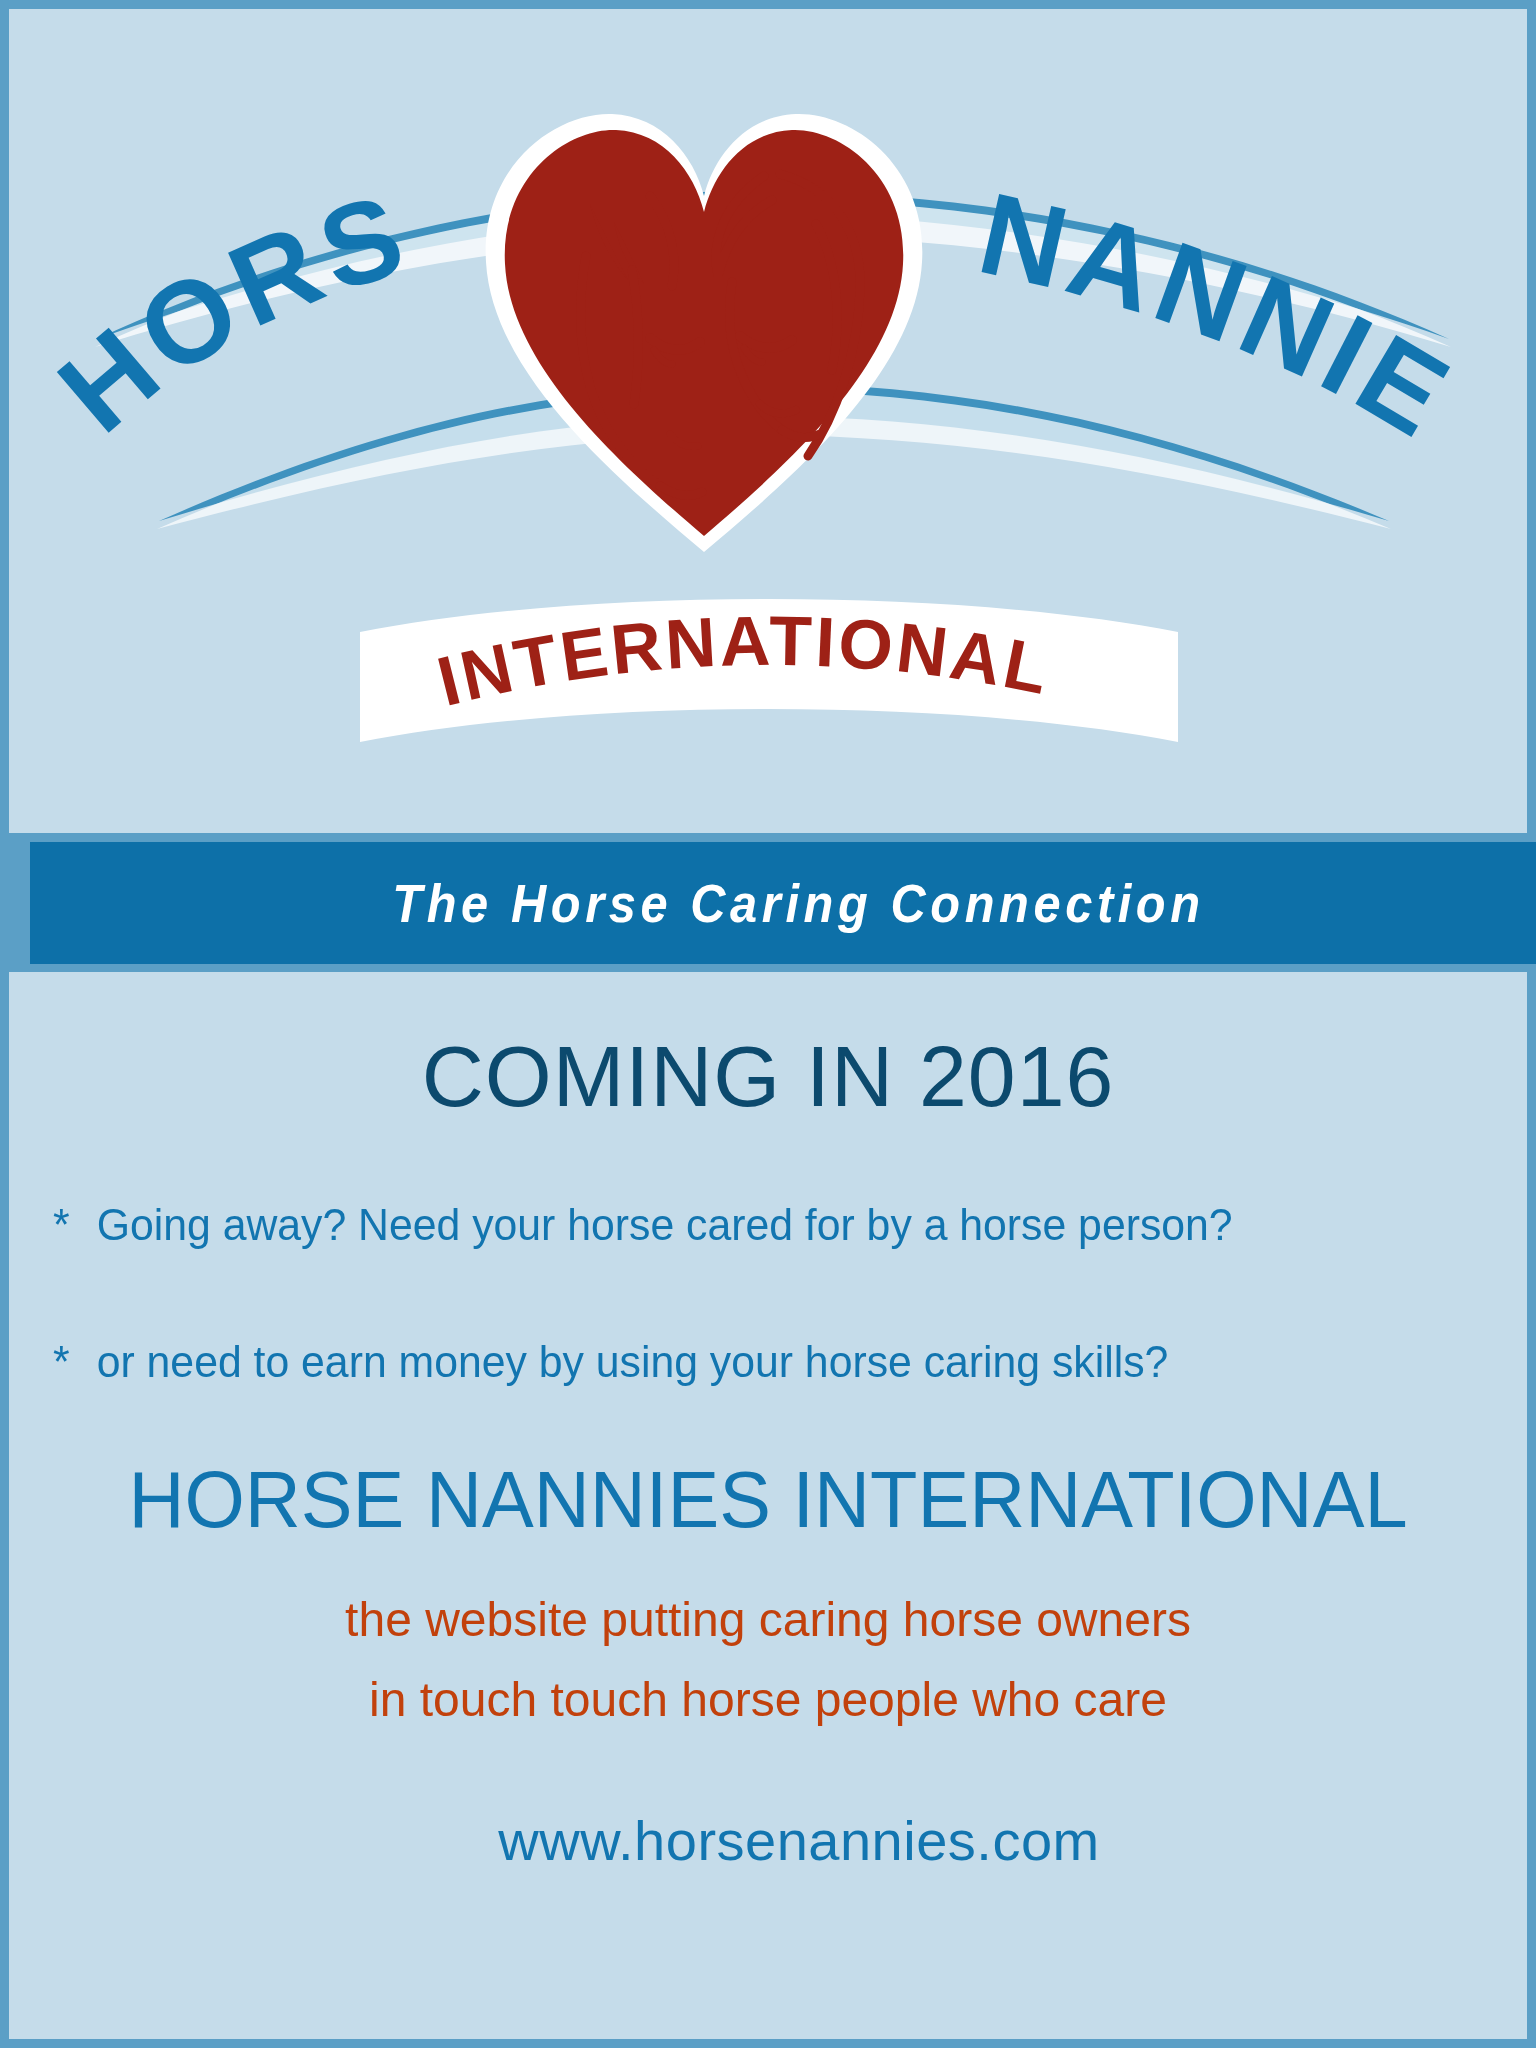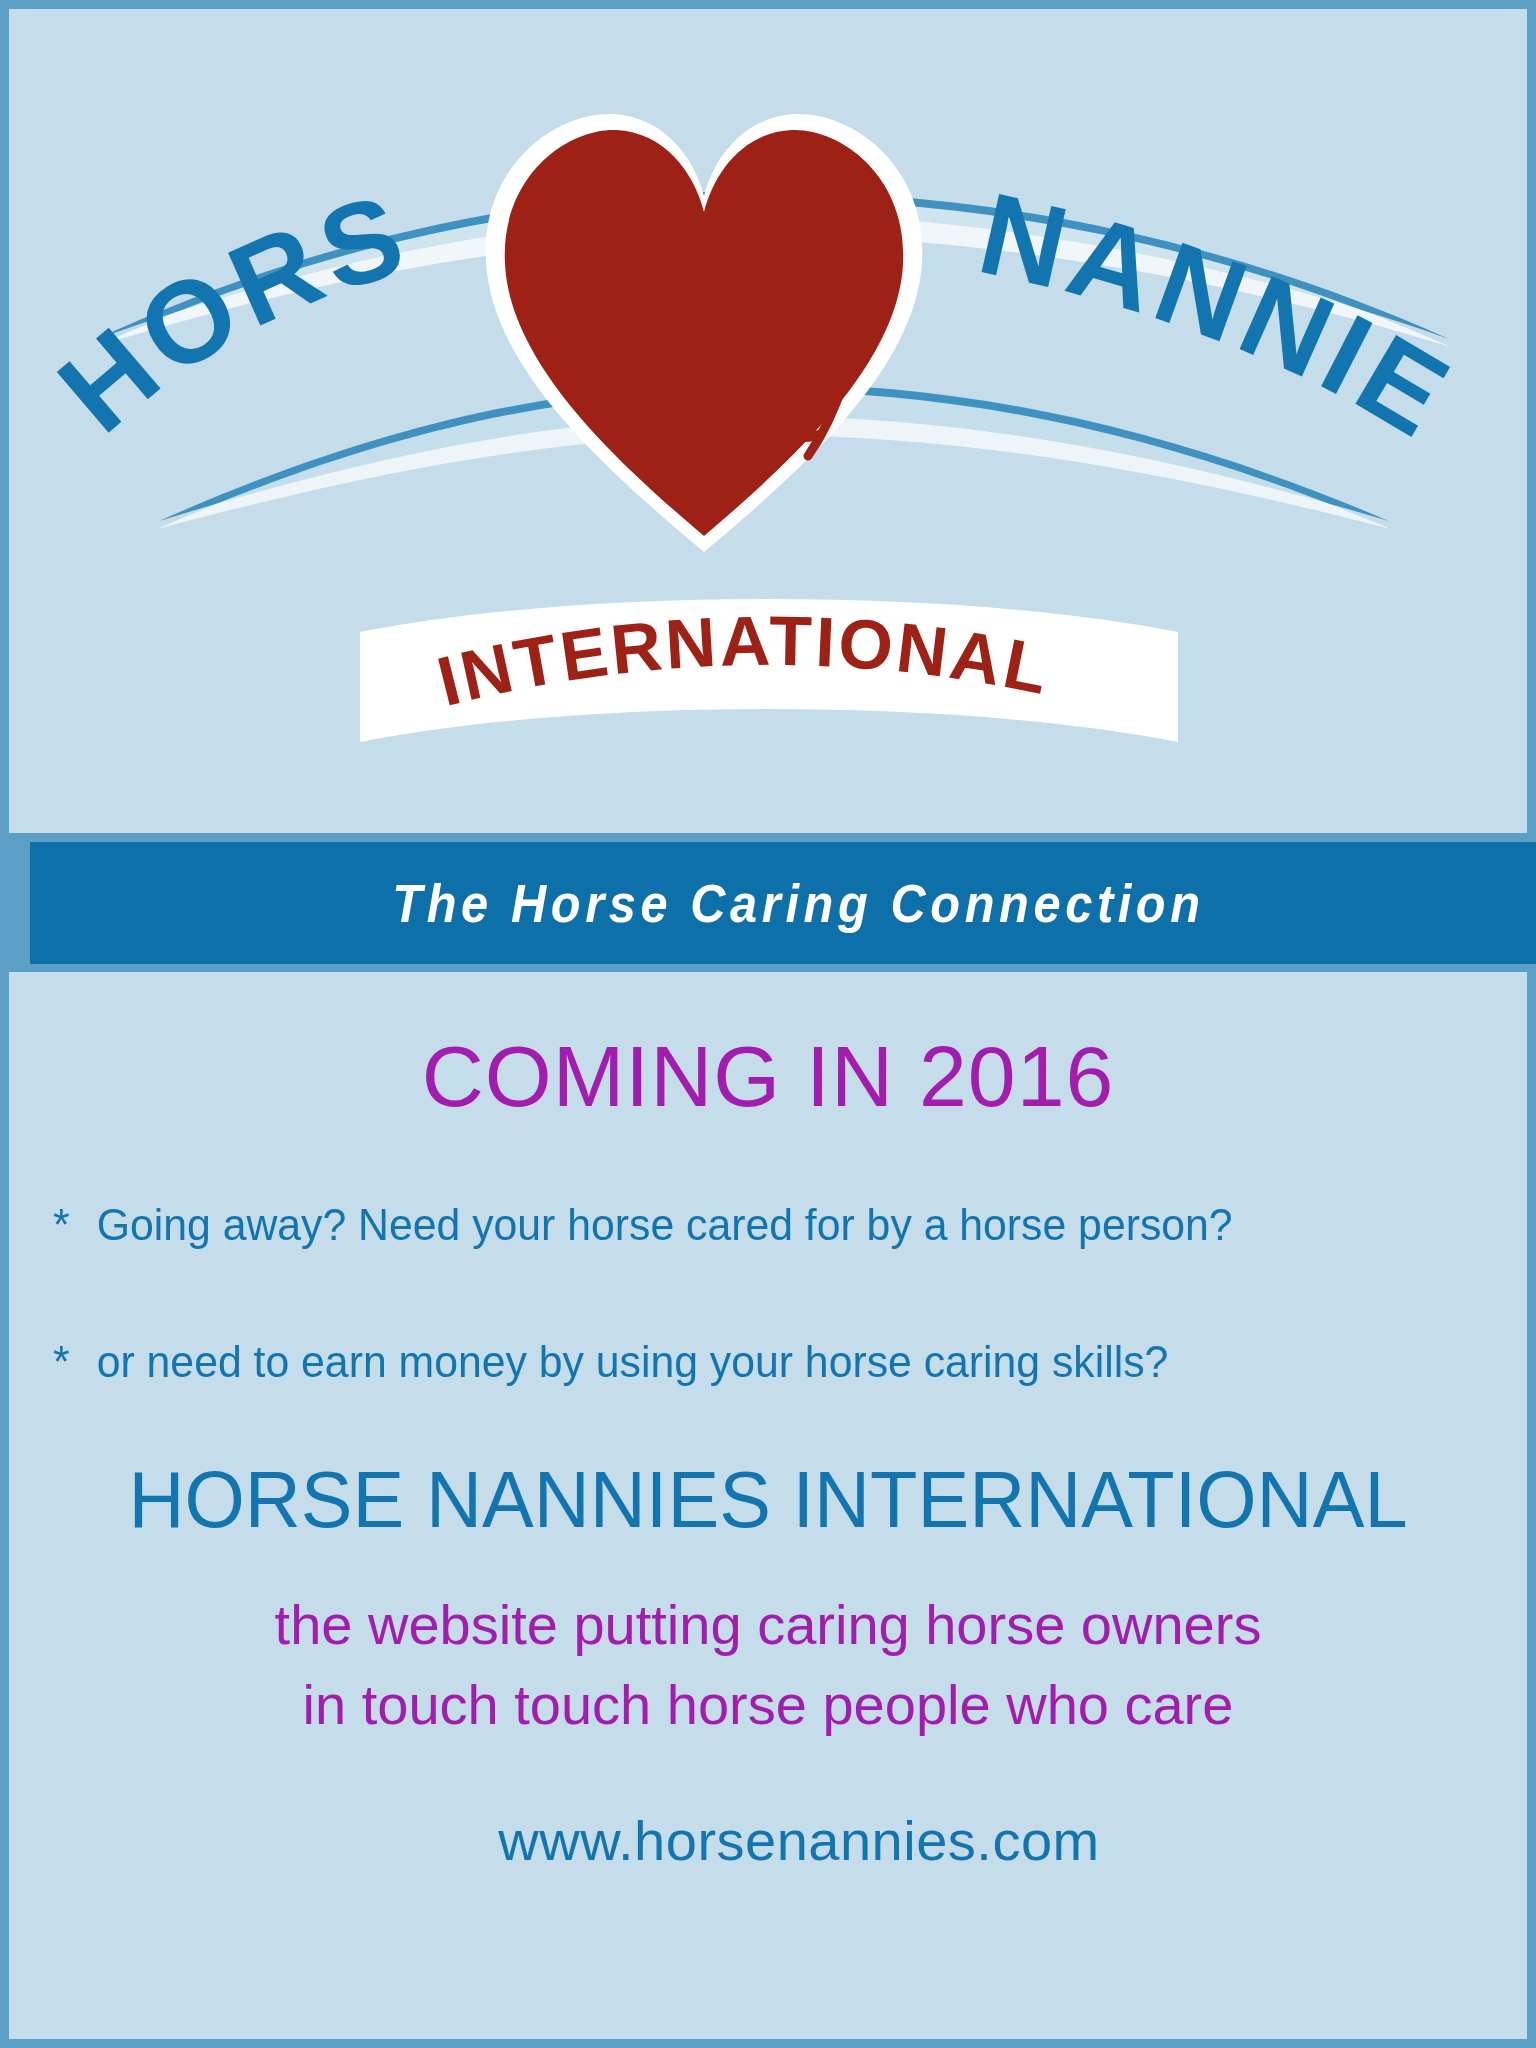--- a/index.html
+++ b/index.html
@@ -74,7 +74,7 @@
     position:absolute;
     left:0;top:55px;width:1518px;
     text-align:center;
-    color:#a21caf;
+    color:#0c4a6e;
     font-size:86px;
     font-weight:normal;
     letter-spacing:1px;

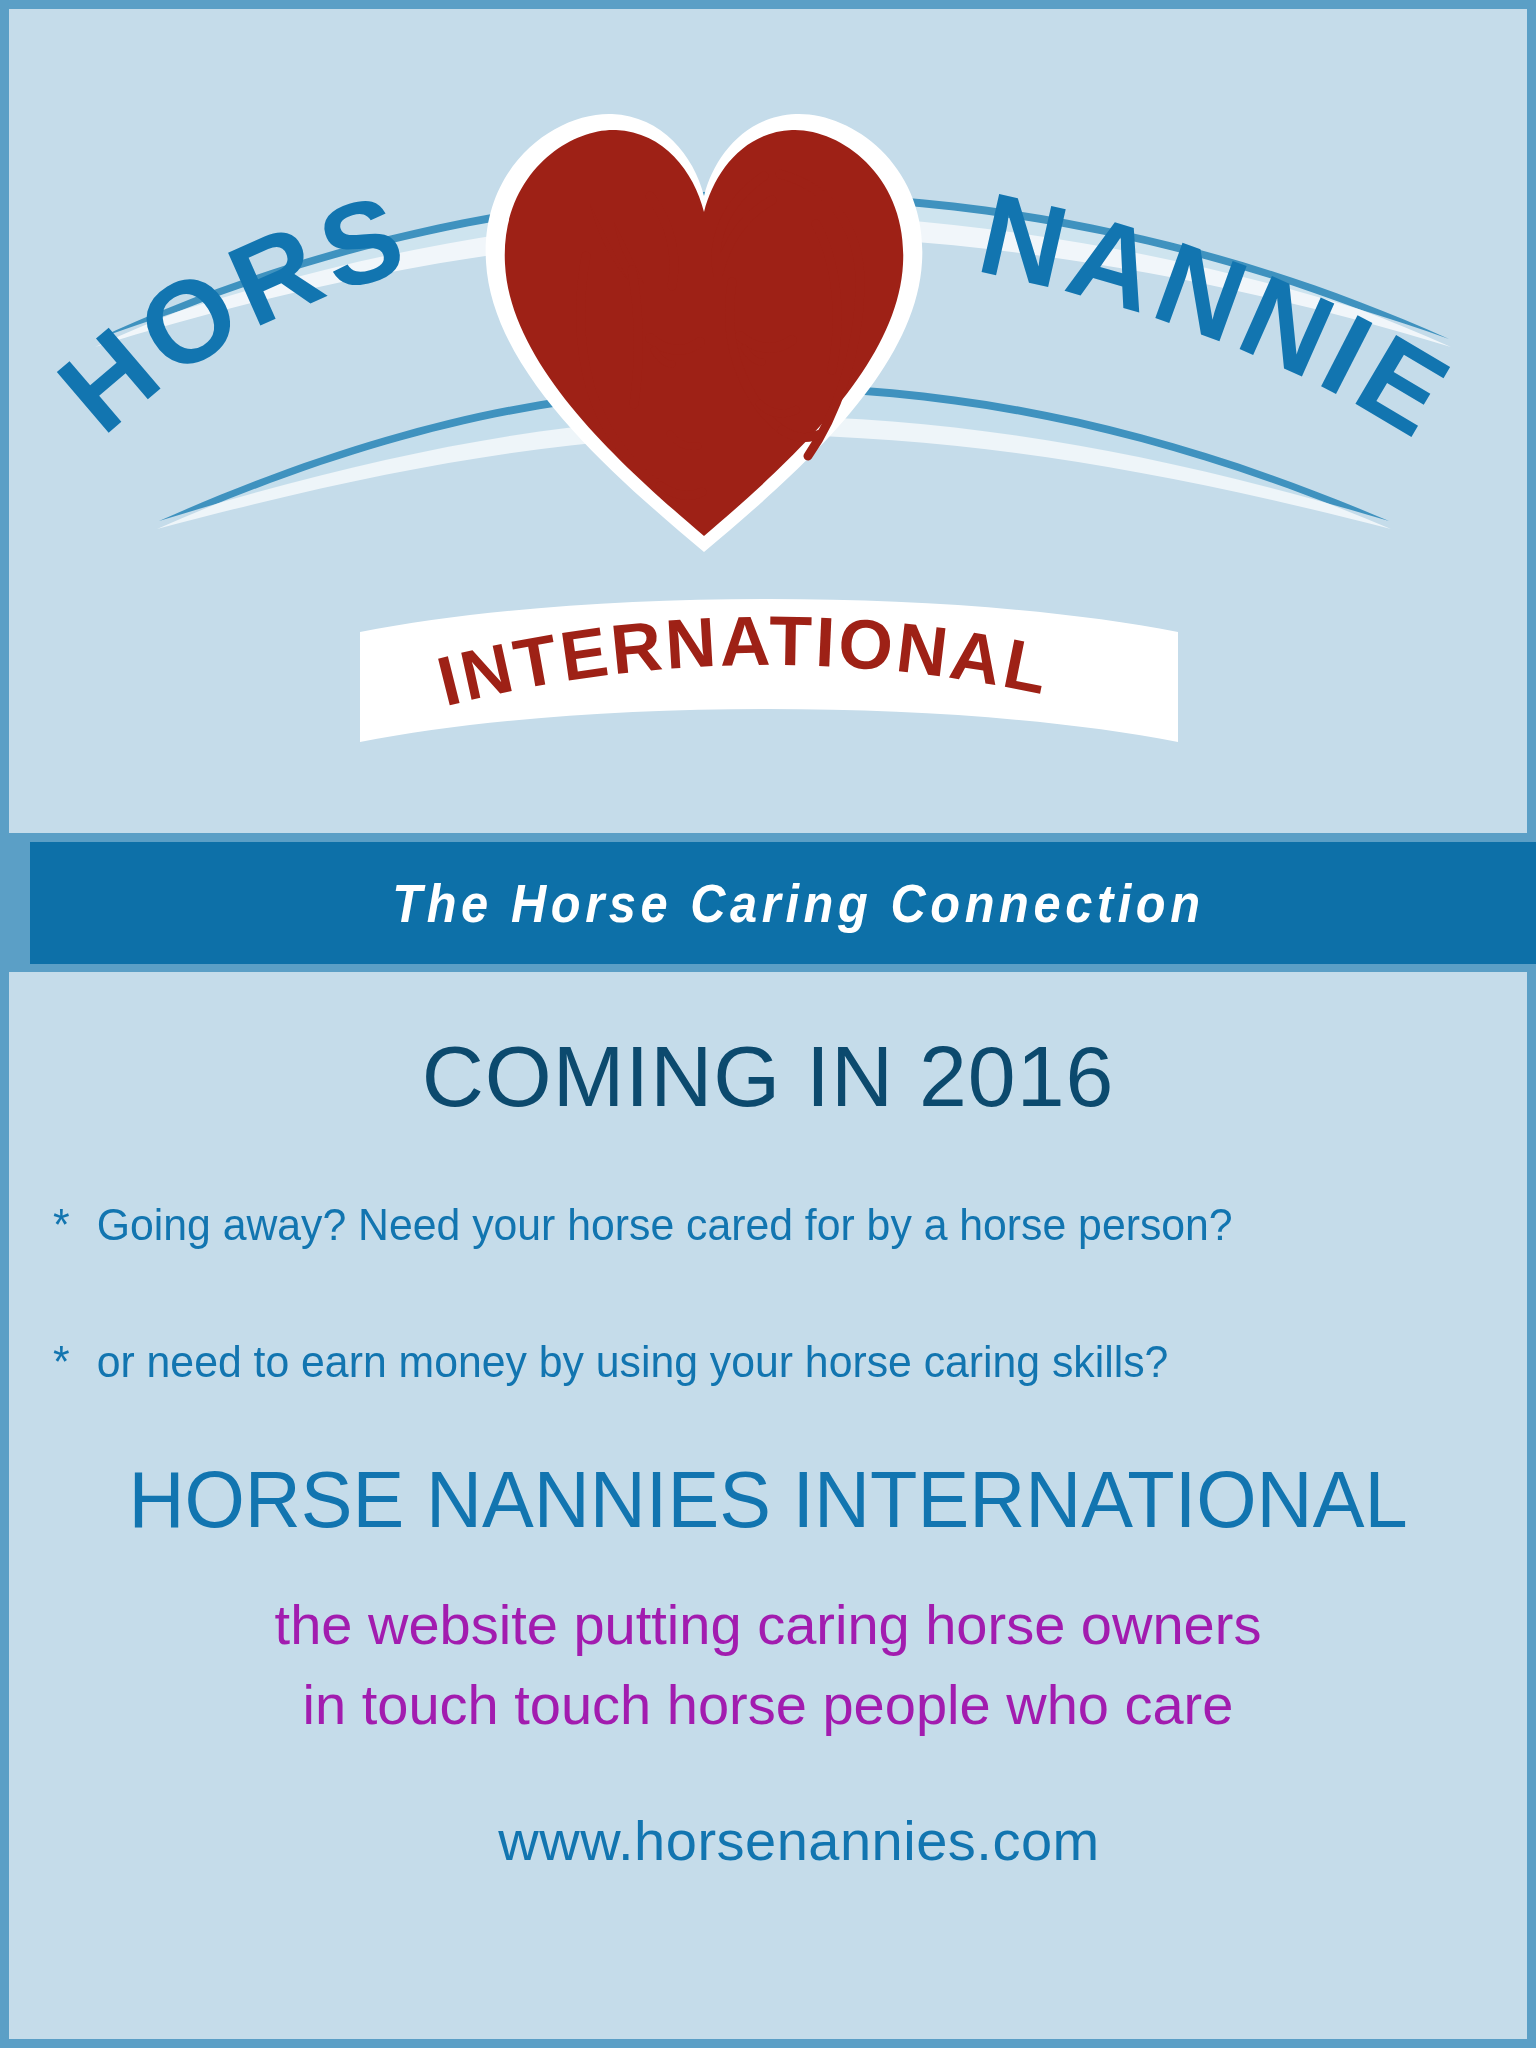--- a/index.html
+++ b/index.html
@@ -109,8 +109,8 @@
     position:absolute;
     left:0;width:1518px;
     text-align:center;
-    color:#a21caf;
-    font-size:56px;
+    color:#c2410c;
+    font-size:48px;
     font-weight:normal;
     letter-spacing:0px;
   }

